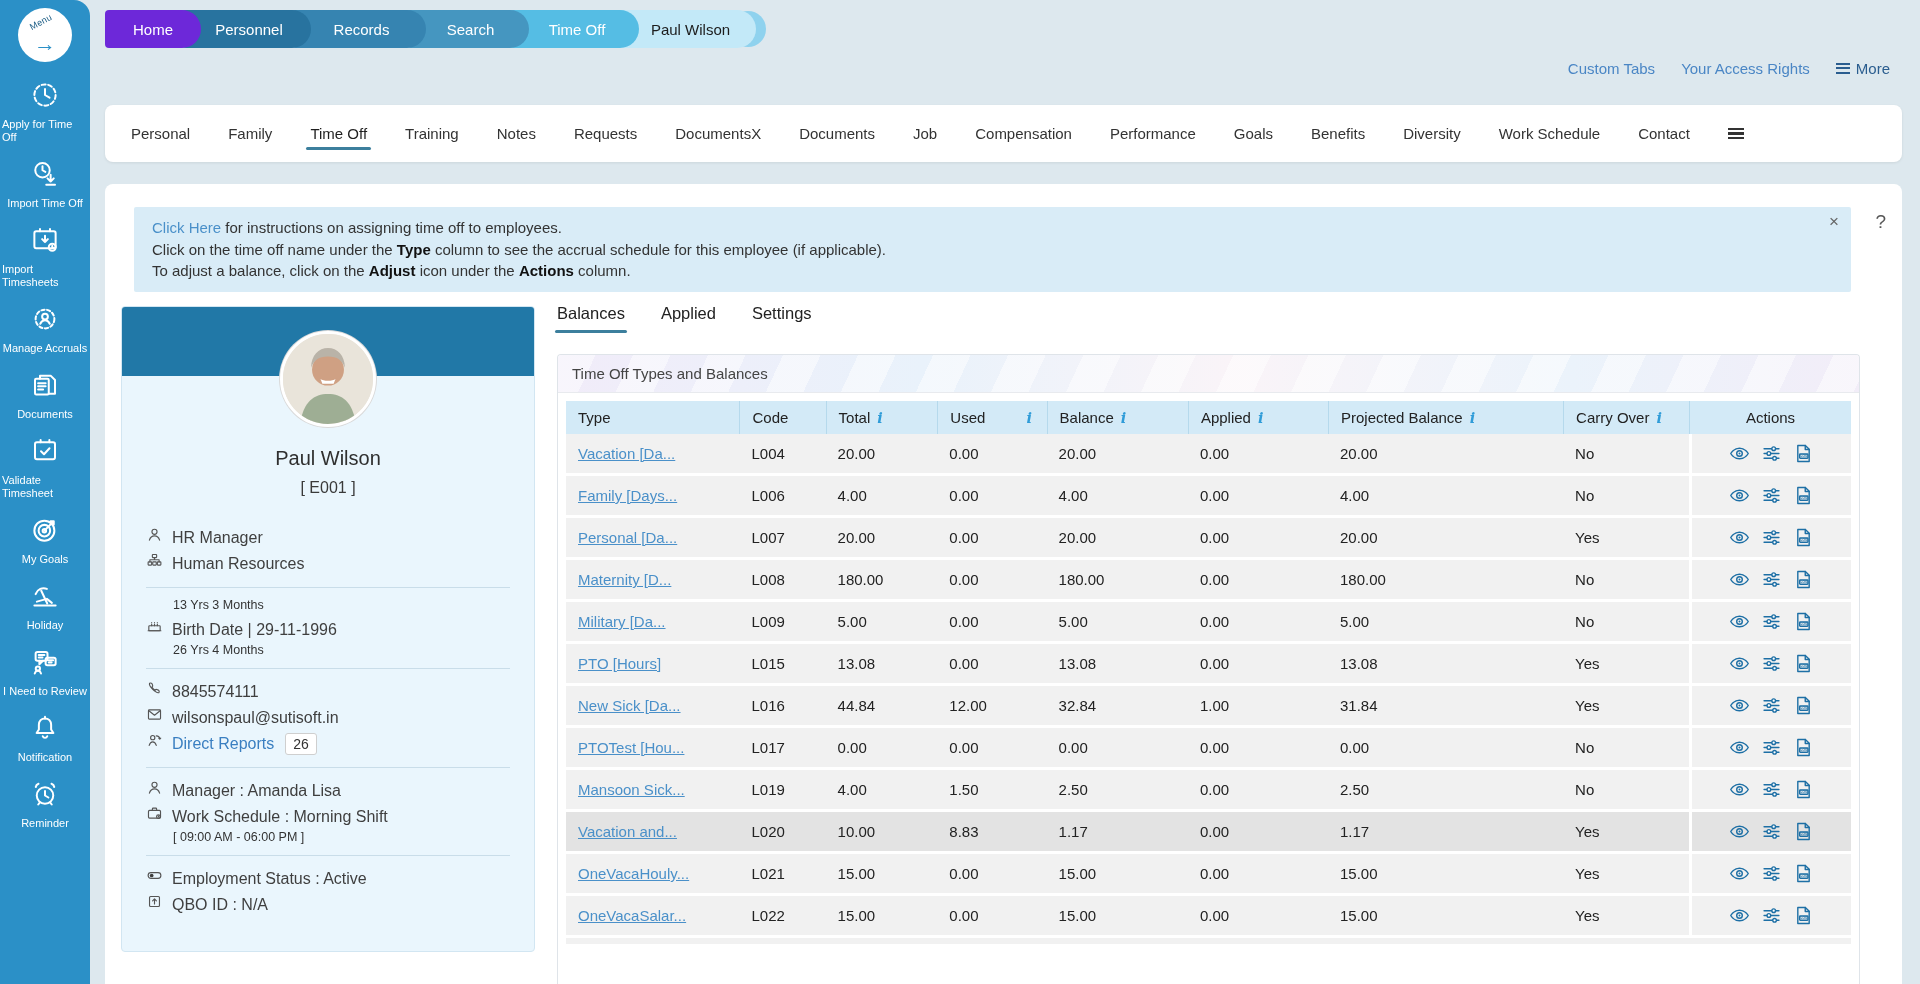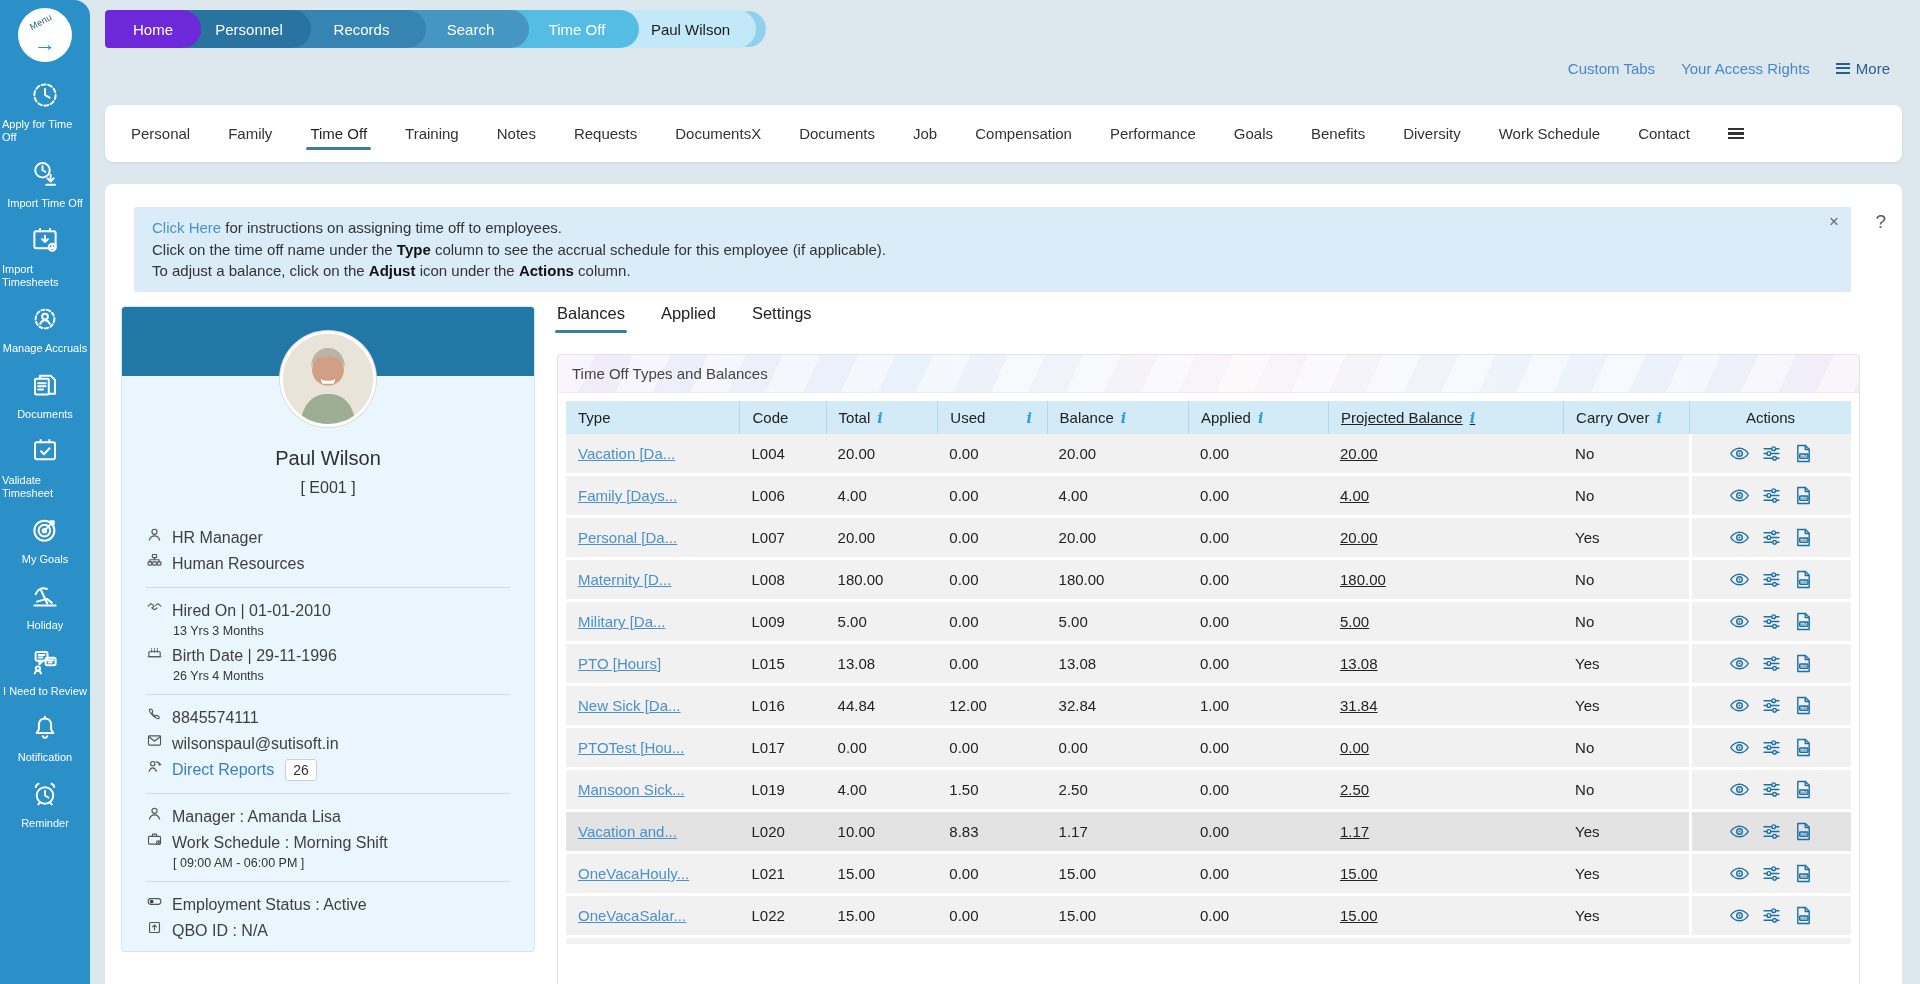--- a/index.html
+++ b/index.html
@@ -75,7 +75,7 @@
   .th { padding-left:12px; display:flex; align-items:center; height:100%; }
   .th + .th { border-left:1px solid #b5d9ec; }
   .info { font-family:"DejaVu Serif", serif; font-style:italic; font-weight:bold; color:#2f9cd8; margin-left:7px; font-size:14.5px; cursor:pointer; }
-  .c0{width:13.5%;} .c1{width:6.7%;} .c2{width:8.7%;} .c3{width:8.5%;gap:34px;} .c4{width:11%;} .c5{width:10.9%;} .c6{width:18.3%;text-decoration:underline;} .c7{width:9.8%;} .c8{width:12.6%; justify-content:center; padding-left:0;}
+  .c0{width:13.5%;} .c1{width:6.7%;} .c2{width:8.7%;} .c3{width:8.5%;gap:34px;} .c4{width:11%;} .c5{width:10.9%;} .c6{width:18.3%;} .c7{width:9.8%;} .c8{width:12.6%; justify-content:center; padding-left:0;}
   .trow { display:flex; background:#f1f1f1; height:42px; align-items:center; border-bottom:3px solid #fff; font-size:15px; color:#222; }
   .trow.hl { background:#e3e3e3; }
   .td { padding-left:12px; display:flex; align-items:center; height:100%; }

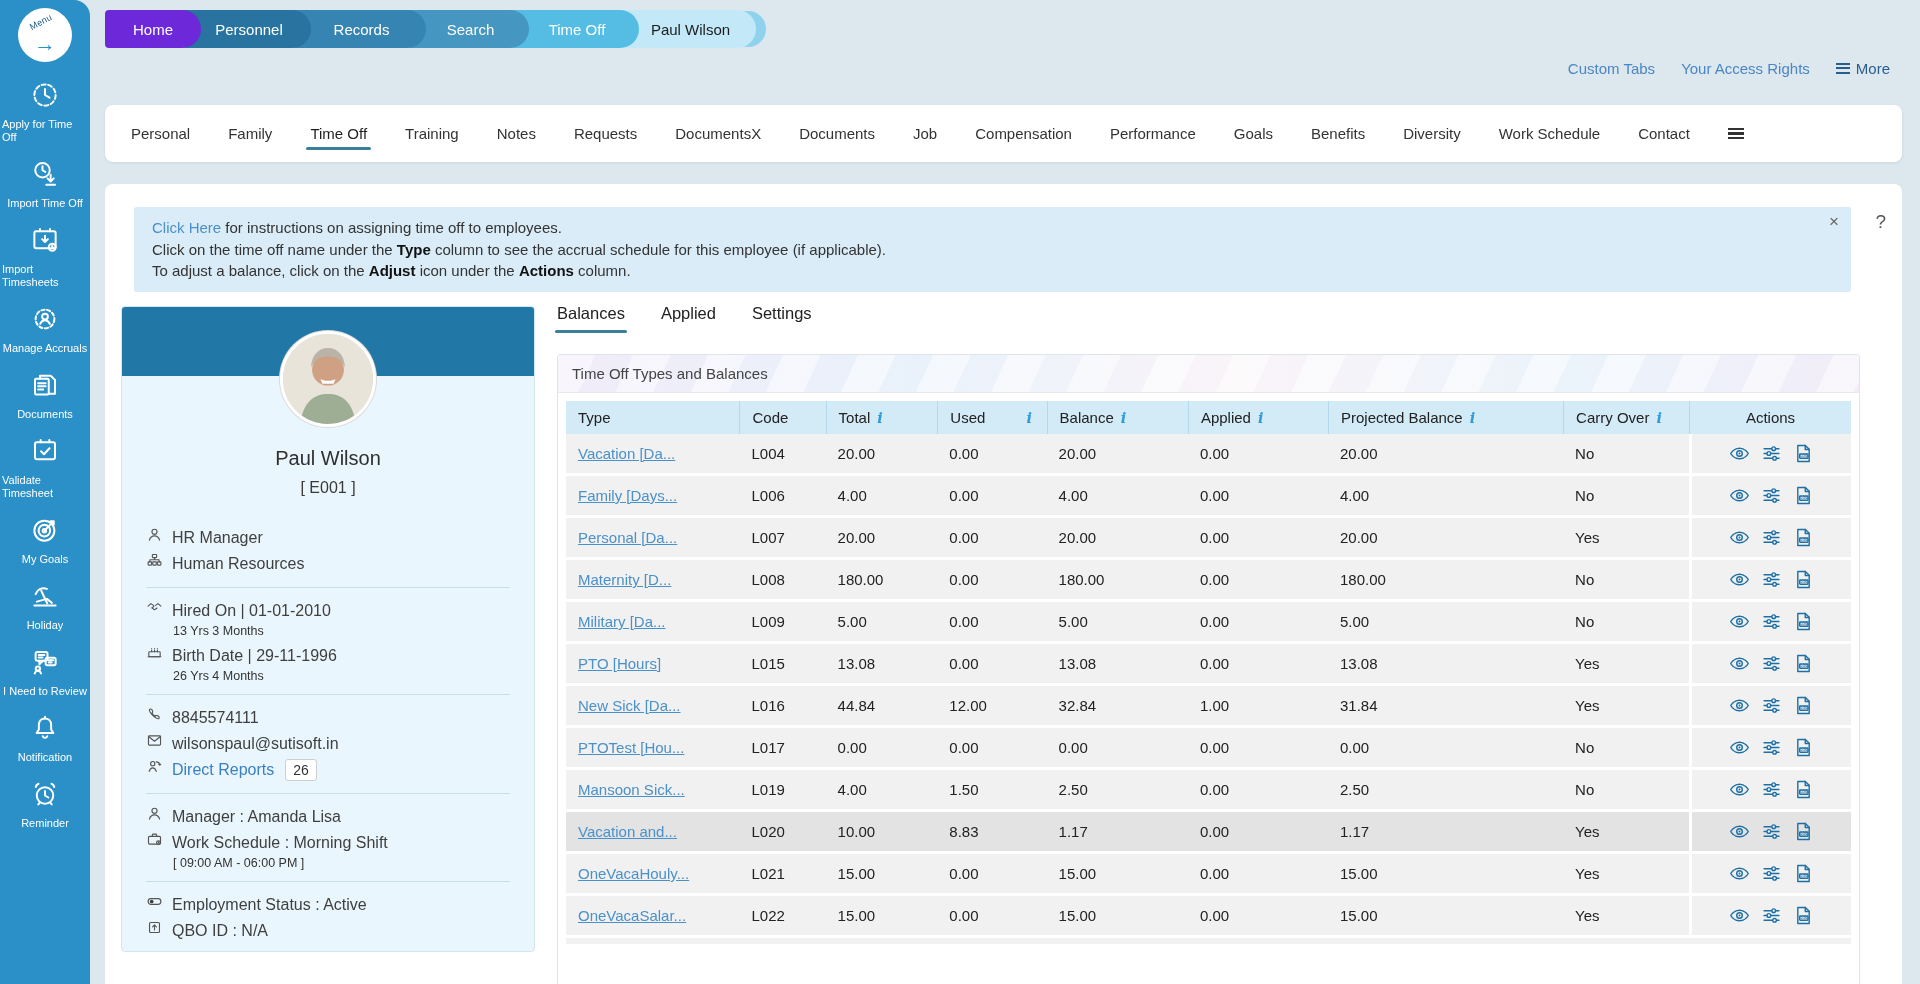--- a/index.html
+++ b/index.html
@@ -297,14 +297,6 @@
             <span>Human Resources</span>
           </div>
         <div class="ediv"></div>
-        <div class="erow">
-            <span><svg viewBox="0 0 24 24" fill="none" stroke="currentColor" stroke-width="1.6" stroke-linecap="round" stroke-linejoin="round">
-                <path d="M3 10l4-3.5 3.5 2.5c.8.6.8 1.4 0 2l-2 1.5"></path>
-                <path d="M21 10l-4-3.5L13.5 9"></path>
-                <path d="M8.5 12.5l2.5 2c.7.5 1.5.5 2.2 0l2.3-1.8"></path>
-              </svg></span>
-            <span>Hired On | 01-01-2010</span>
-          </div>
         <div class="esub">13 Yrs 3 Months</div>
         <div class="erow">
             <span><svg viewBox="0 0 24 24" fill="none" stroke="currentColor" stroke-width="1.6" stroke-linecap="round" stroke-linejoin="round">

